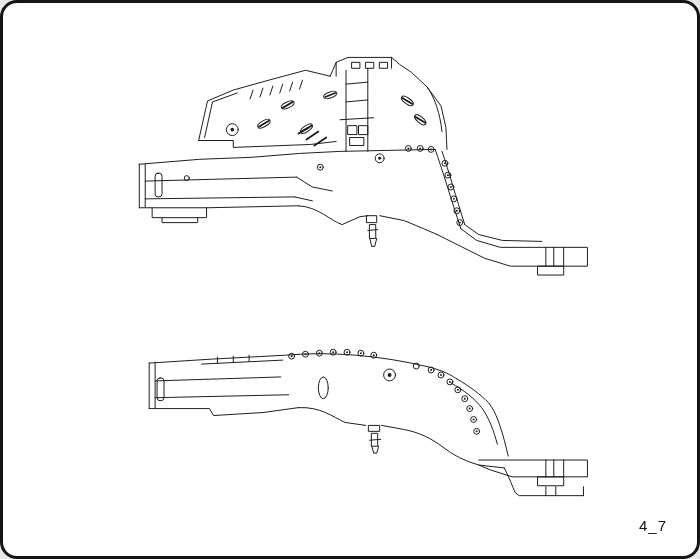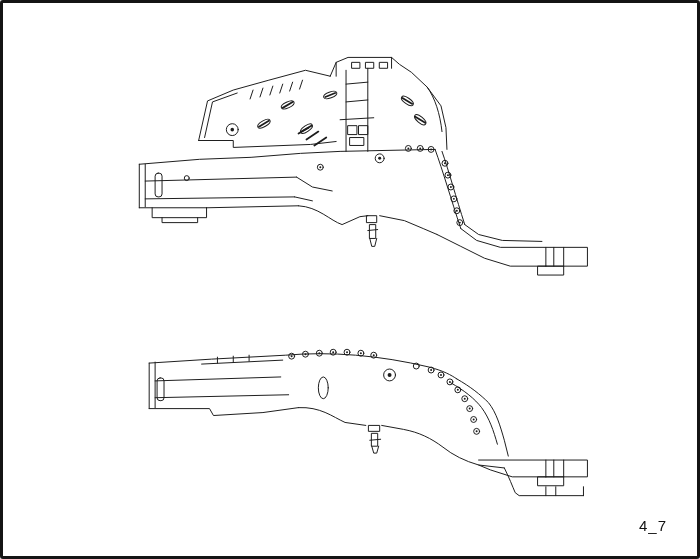--- a/index.html
+++ b/index.html
@@ -9,7 +9,7 @@
     box-sizing:border-box;
     background:#ffffff;
     border:3px solid #141414;
-    border-radius:3px;
+    border-radius:17px;
     overflow:hidden;
     font-family:"Liberation Sans", sans-serif;
   }

